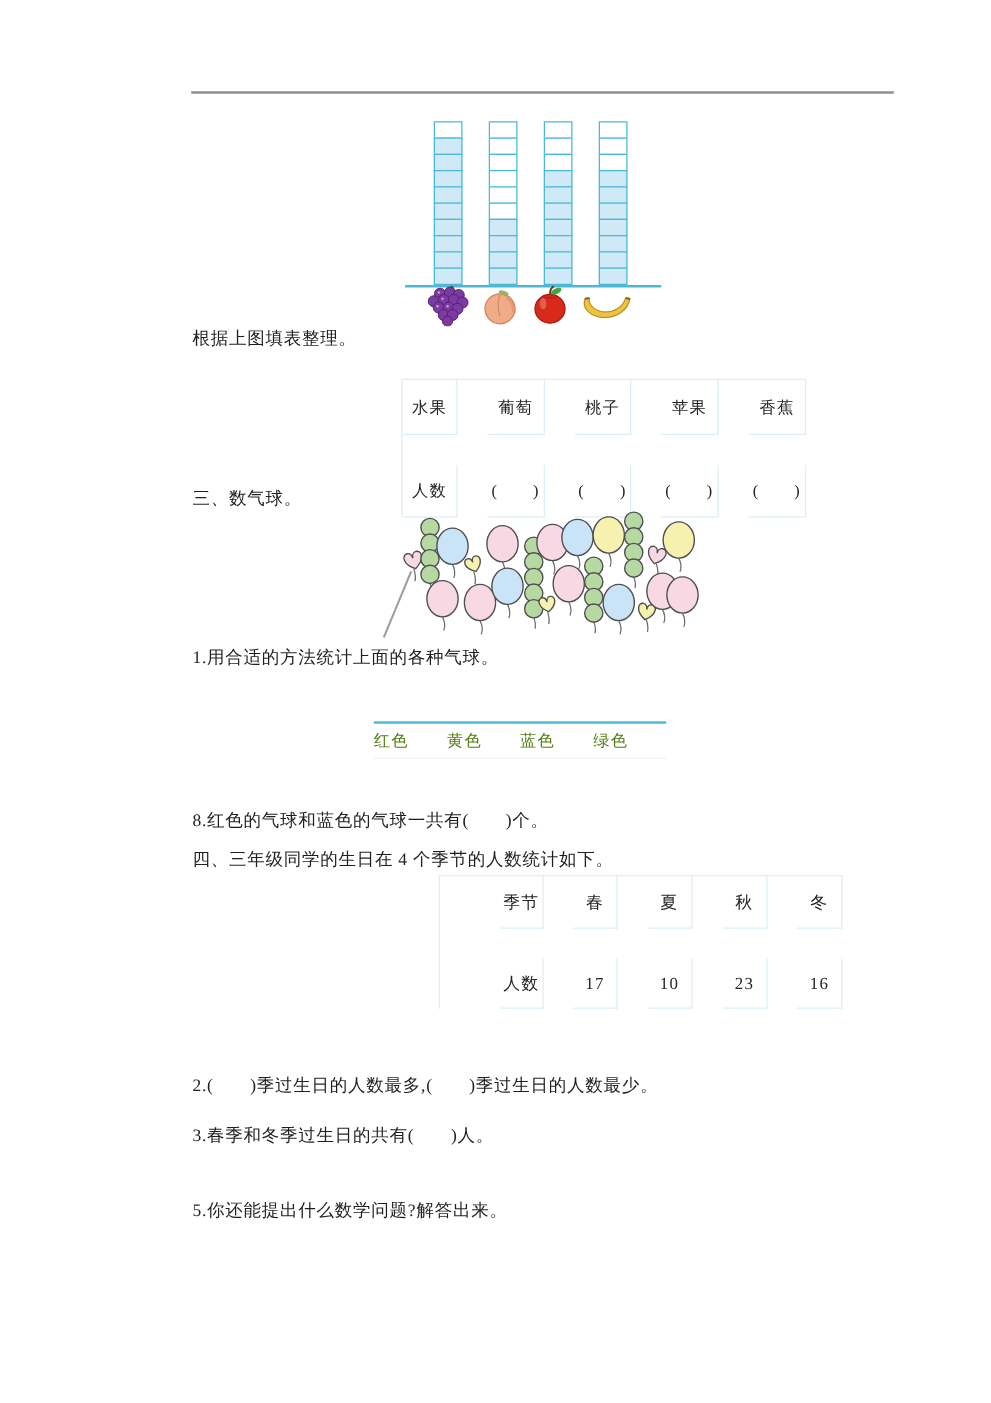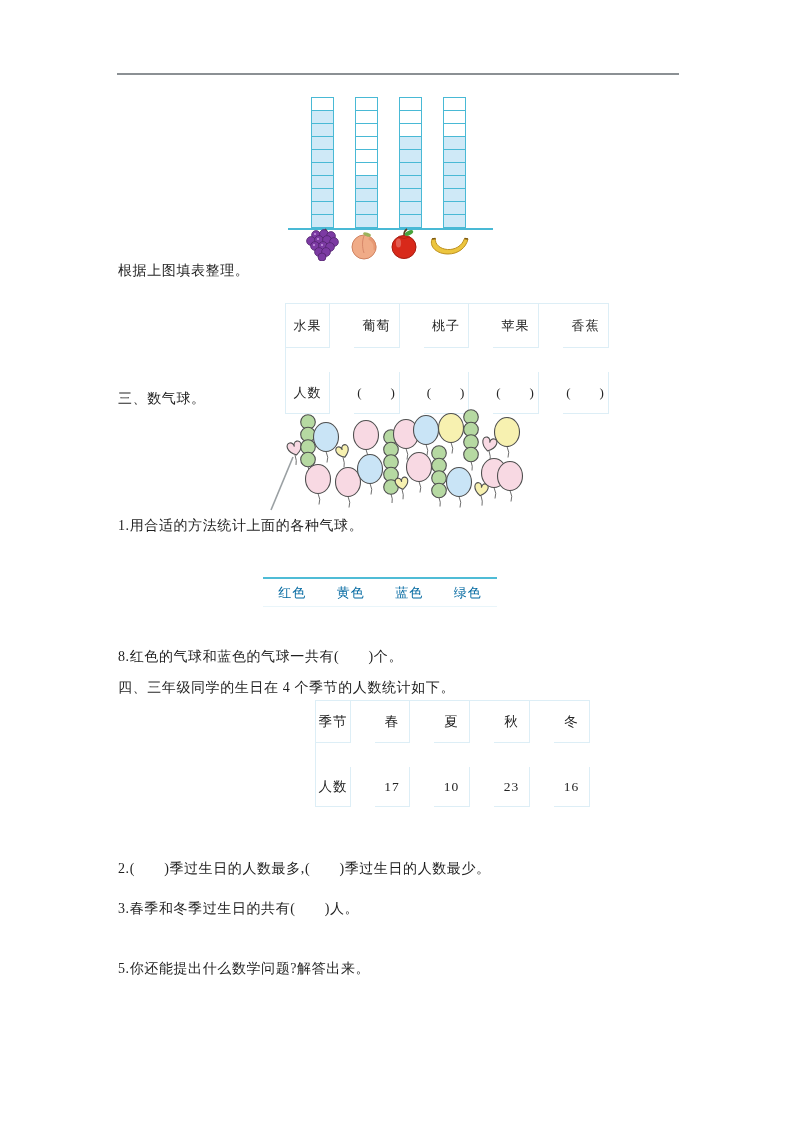--- a/index.html
+++ b/index.html
@@ -4,7 +4,7 @@
 <style>
   html,body{margin:0;padding:0;background:#ffffff;}
   .page{position:relative;width:690px;height:1122px;background:#ffffff;overflow:hidden;
-        font-family:"Liberation Serif","DejaVu Serif",serif;color:#1f1f1f;}
+        font-family:"Liberation Serif","DejaVu Serif",serif;color:#1f1f1f;margin-left:36px;}
   .txt{position:absolute;left:118px;font-size:14px;letter-spacing:0.6px;white-space:pre;}
   .top-rule{position:absolute;left:117px;top:73px;width:562px;height:2px;background:#8b9094;}
   

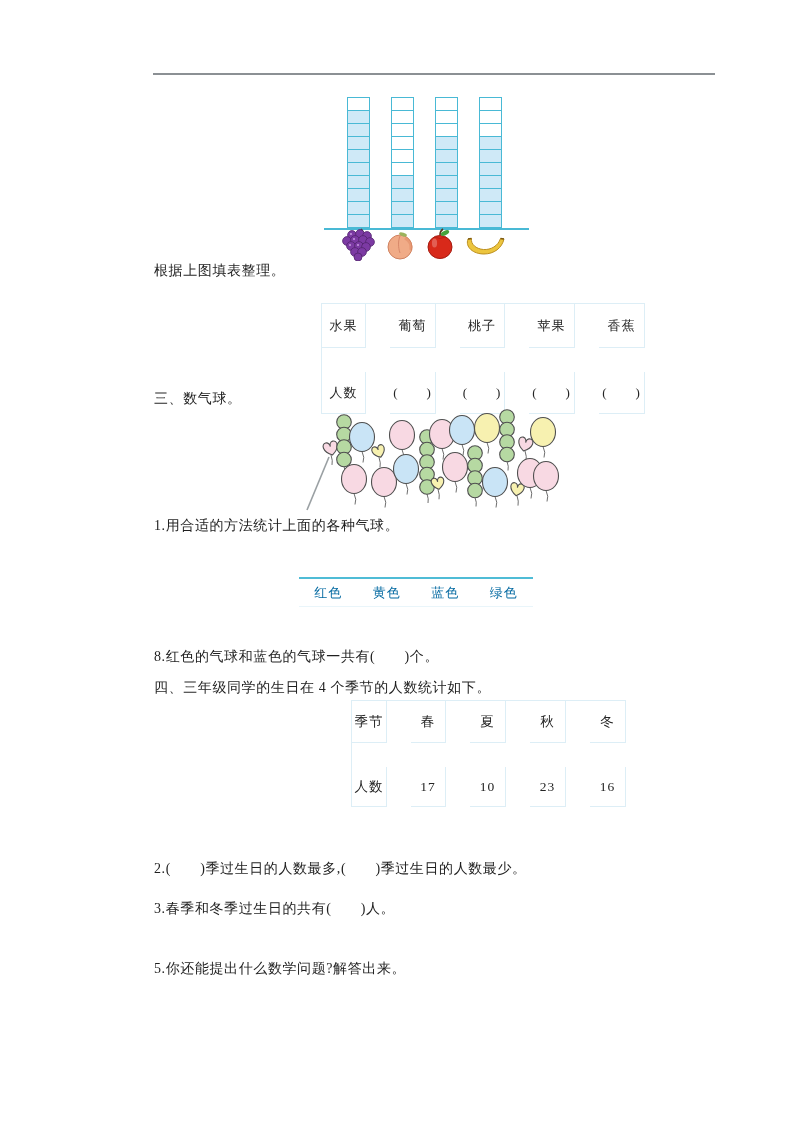--- a/index.html
+++ b/index.html
@@ -25,7 +25,7 @@
   
   #colorTable{position:absolute;left:263px;top:577px;width:234px;display:grid;grid-template-columns:repeat(4,1fr);
               border-top:2px solid #4fbcd6;border-bottom:1px solid #e9f5fa;}
-  .clabel{font-size:13px;text-align:center;padding:5px 0 4px 0;letter-spacing:1px;color:#0369a1;}
+  .clabel{font-size:13px;padding:5px 0 4px 0;letter-spacing:1px;color:#4d7c0f;}
   #balloonSvg{position:absolute;left:258px;top:407px;}
 </style>
 </head>

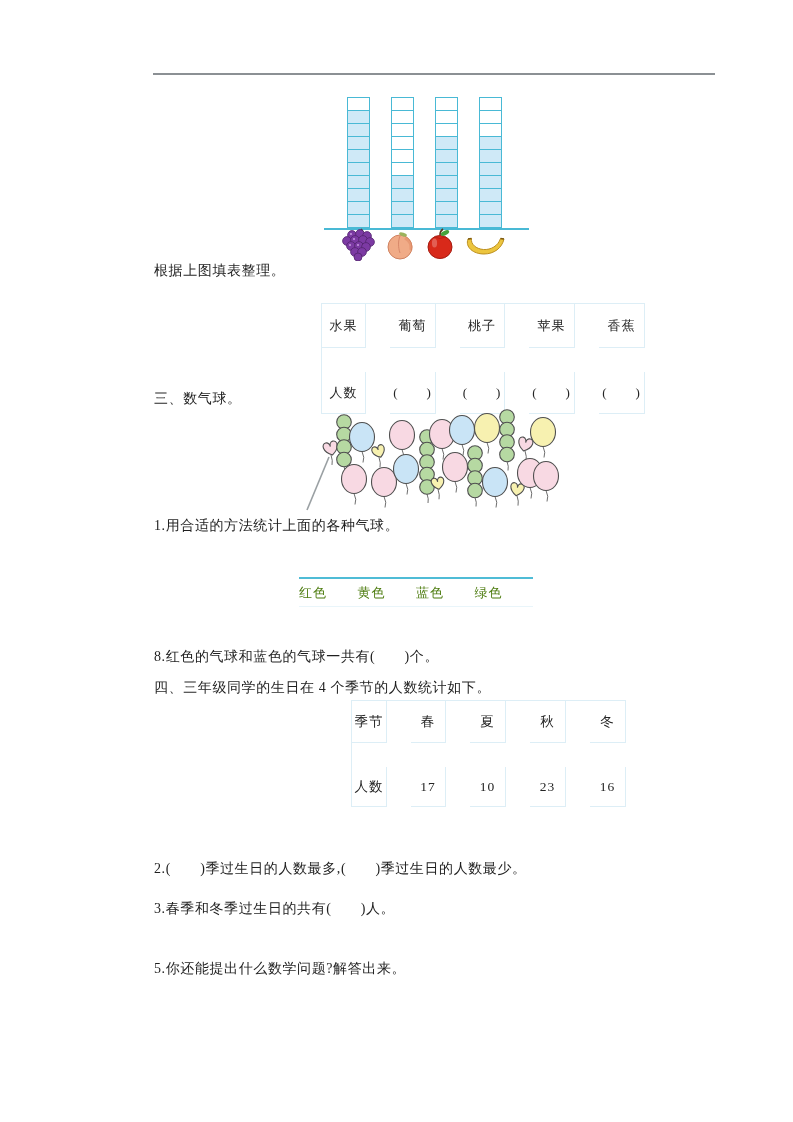--- a/index.html
+++ b/index.html
@@ -20,7 +20,7 @@
   .tcell{border-right:1px solid #ddeef6;border-bottom:1px solid #ddeef6;display:flex;align-items:center;justify-content:center;
          font-size:13px;letter-spacing:1px;color:#242424;white-space:pre;}
   #fruitTable{left:285px;top:303px;grid-template-columns:44px 46px 45px 46px 46px;grid-template-rows:44px 42px;}
-  #seasonTable{left:315px;top:700px;grid-template-columns:35px 35px 36px 36px 36px;grid-template-rows:42px 40px;}
+  #seasonTable{left:315px;top:700px;grid-template-columns:35px 35px 36px 36px 36px;grid-template-rows:42px 40px;padding-left:48px;}
   #seasonTable .tcell{font-size:13.5px;}
   
   #colorTable{position:absolute;left:263px;top:577px;width:234px;display:grid;grid-template-columns:repeat(4,1fr);

